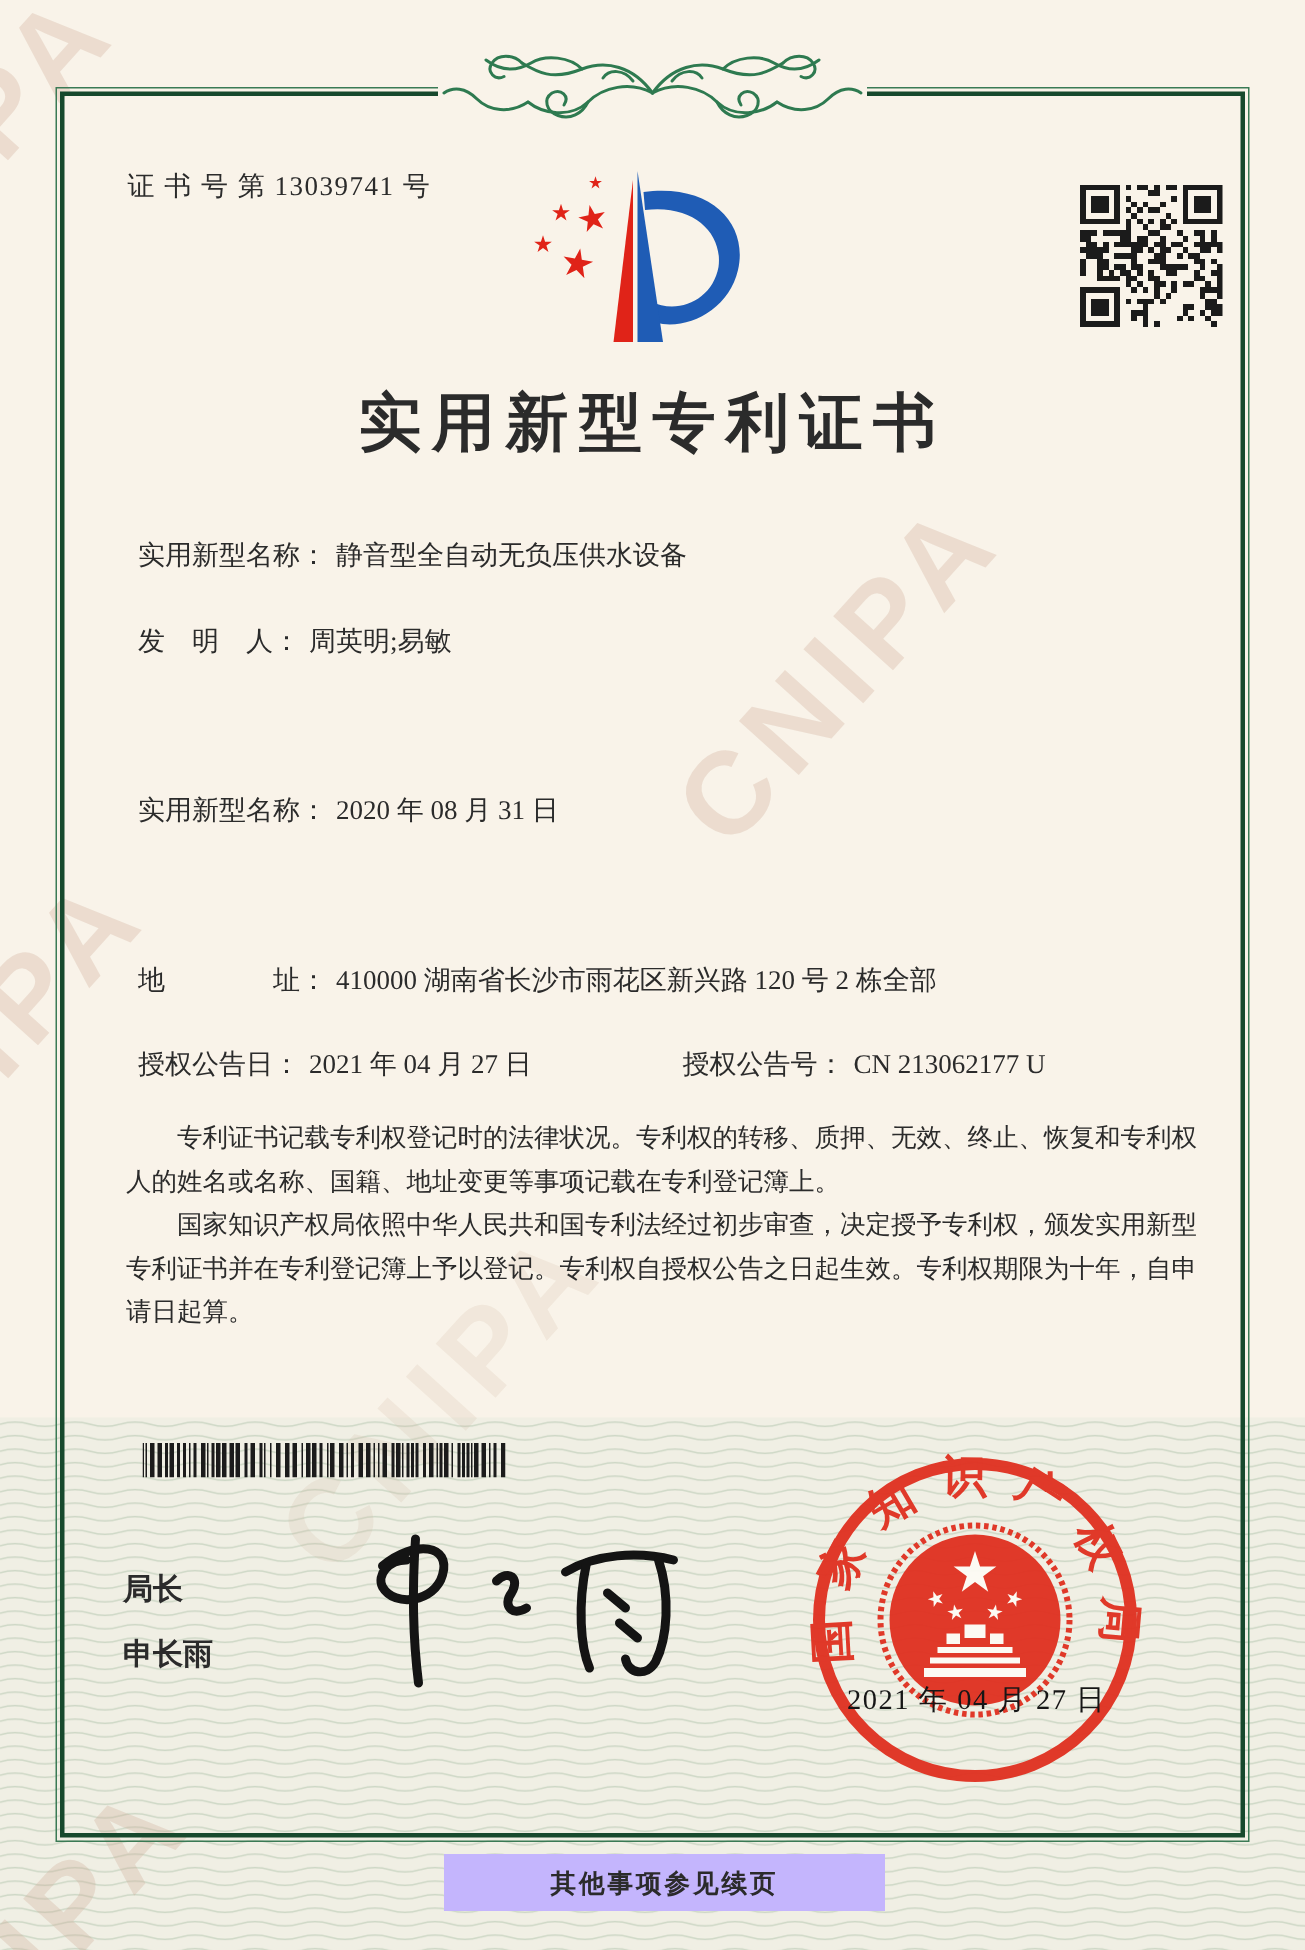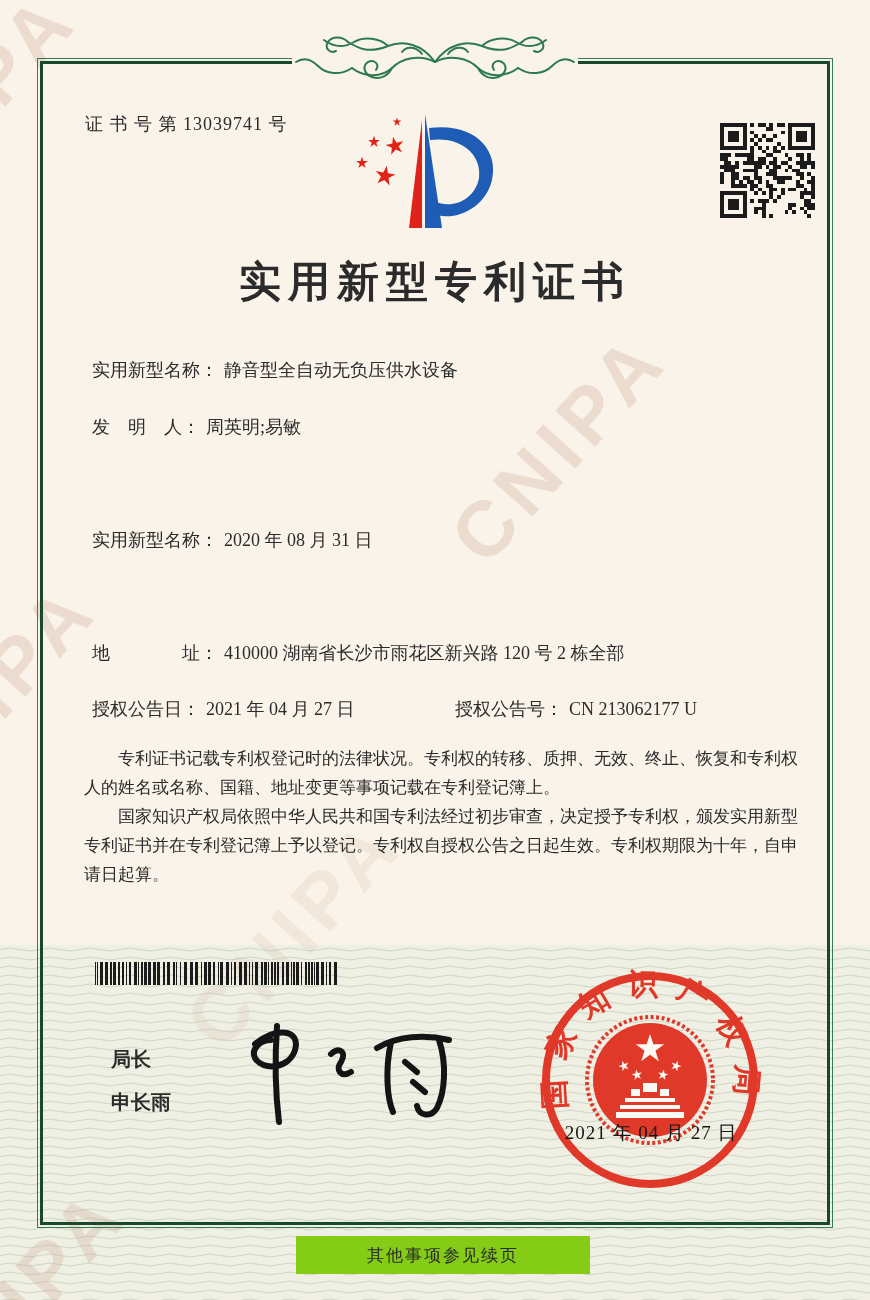--- a/index.html
+++ b/index.html
@@ -41,7 +41,7 @@
   
   .barcode{position:absolute;left:95px;top:962px;width:242px;height:23px;z-index:3;}
   
-  .signer{position:absolute;left:111px;top:1046px;z-index:3;
+  .signer{position:absolute;left:82px;top:1046px;z-index:3;
       font-family:"Liberation Sans","DejaVu Sans",sans-serif;font-size:20px;font-weight:600;}
   .signer div{margin-bottom:16px;}
   .signature{position:absolute;left:225px;top:1010px;width:250px;height:120px;z-index:4;}

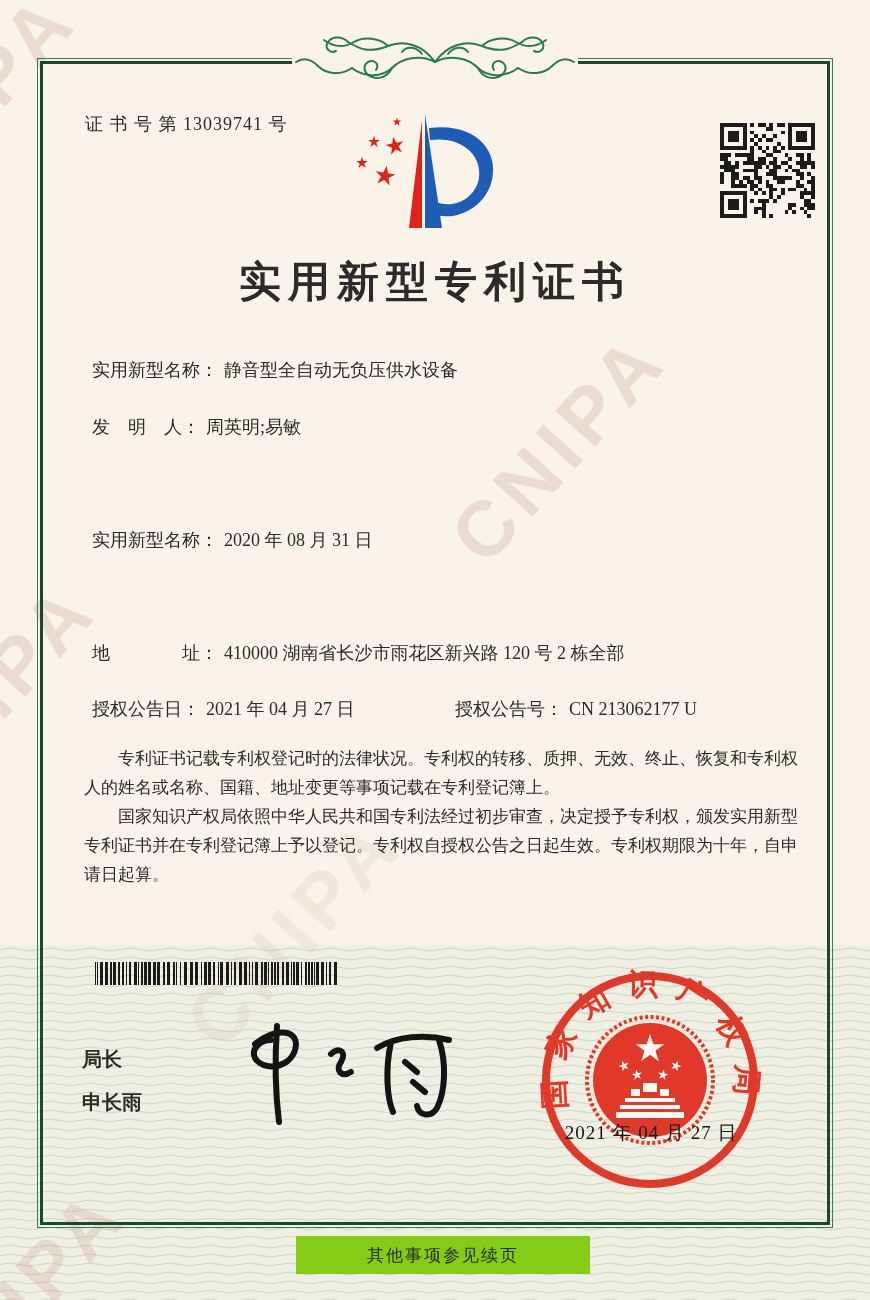--- a/index.html
+++ b/index.html
@@ -51,8 +51,8 @@
       font-size:19px;letter-spacing:1px;color:#161616;z-index:5;}
   
   .page-number{position:absolute;left:0;top:1188px;width:870px;text-align:center;font-size:16px;z-index:3;}
-  .note-box{position:absolute;left:296px;top:1236px;width:294px;height:38px;background:#84cc16;
-      z-index:3;display:flex;align-items:center;justify-content:center;font-size:17px;letter-spacing:2px;}
+  .note-box{position:absolute;left:296px;top:1236px;width:294px;height:38px;background:#c4b5fd;
+      z-index:3;display:flex;align-items:center;justify-content:center;font-size:17px;letter-spacing:2px;font-weight:bold;}
 </style>
 </head>
 <body>

